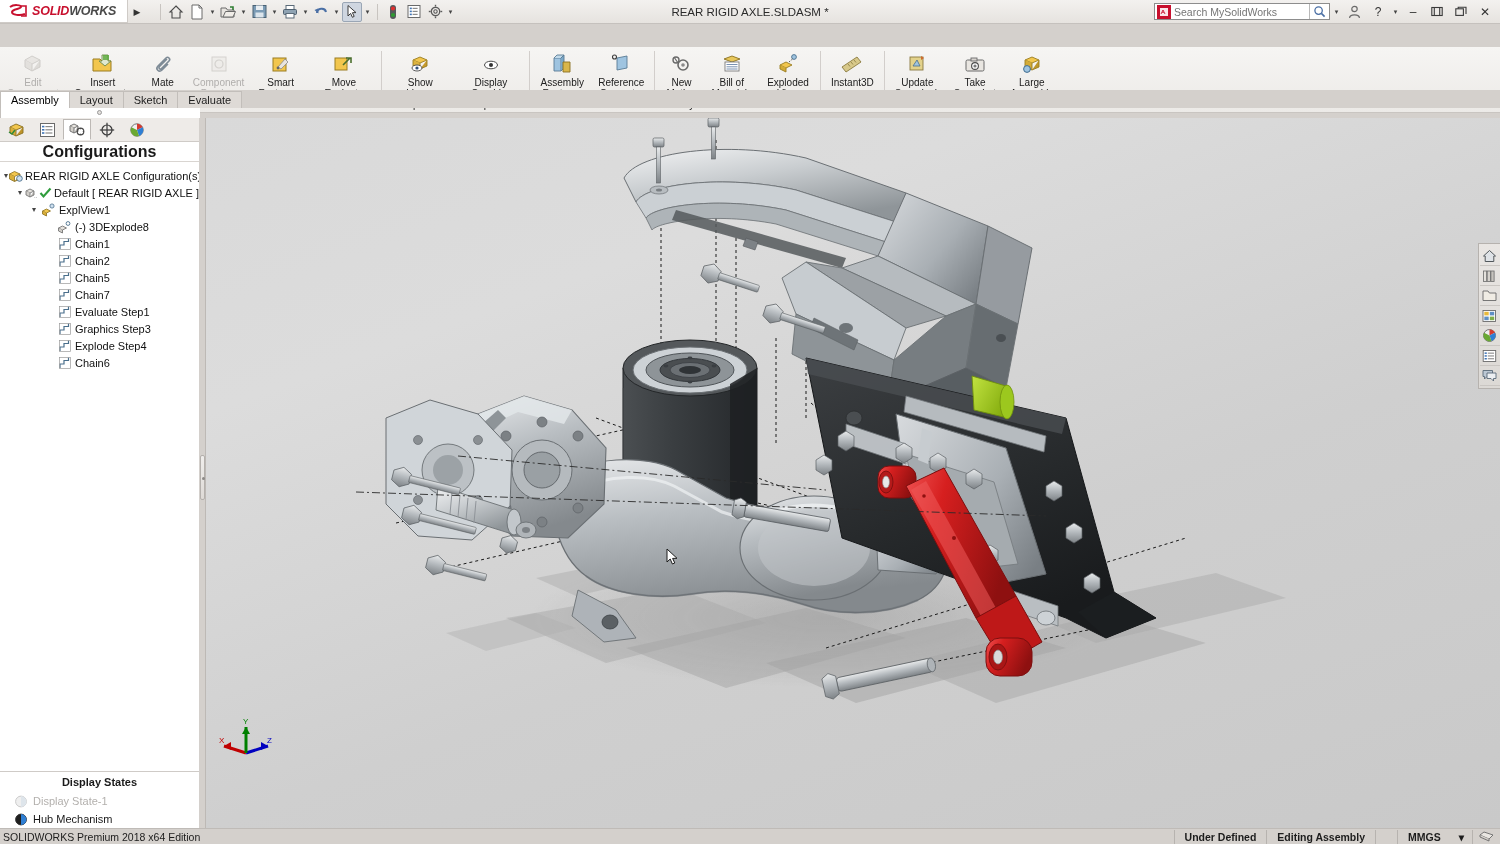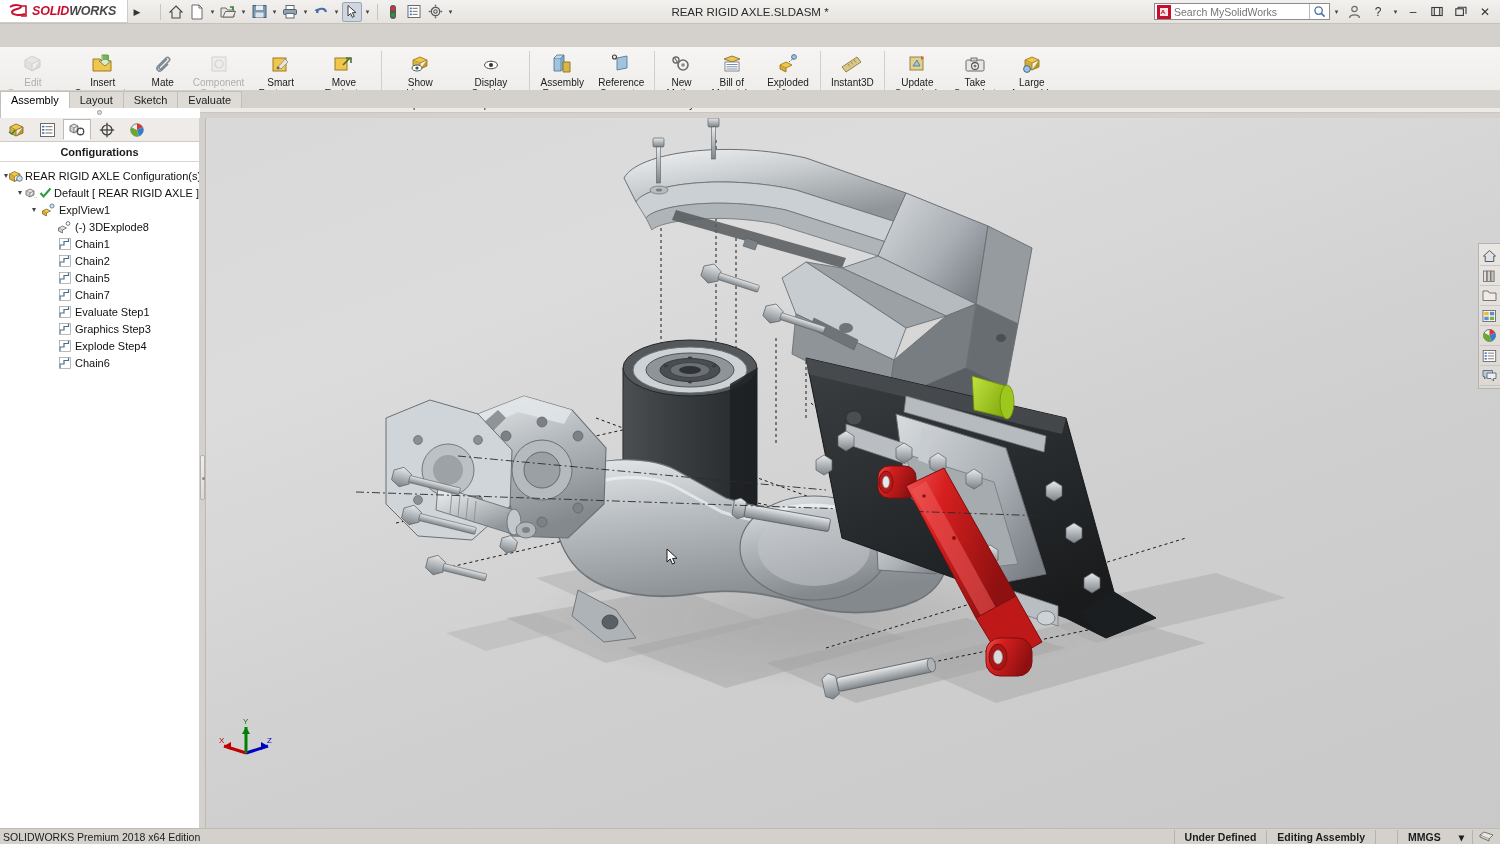--- a/index.html
+++ b/index.html
@@ -110,7 +110,7 @@
   .fm-tab.active { background:#fff; border-color:#bdb9b5; border-bottom-color:#fff; }
   .panel-head {
     height:20px; display:flex;align-items:center;justify-content:center;
-    font-size:11px; font-weight:bold; color:#1a1a1a;
+    font-size:16px; font-weight:bold; color:#1a1a1a;
     background:#fff; border-bottom:1px solid #d9d5d1;
   }
   .tree { flex:1; overflow:hidden; padding:5px 0 0 4px; }

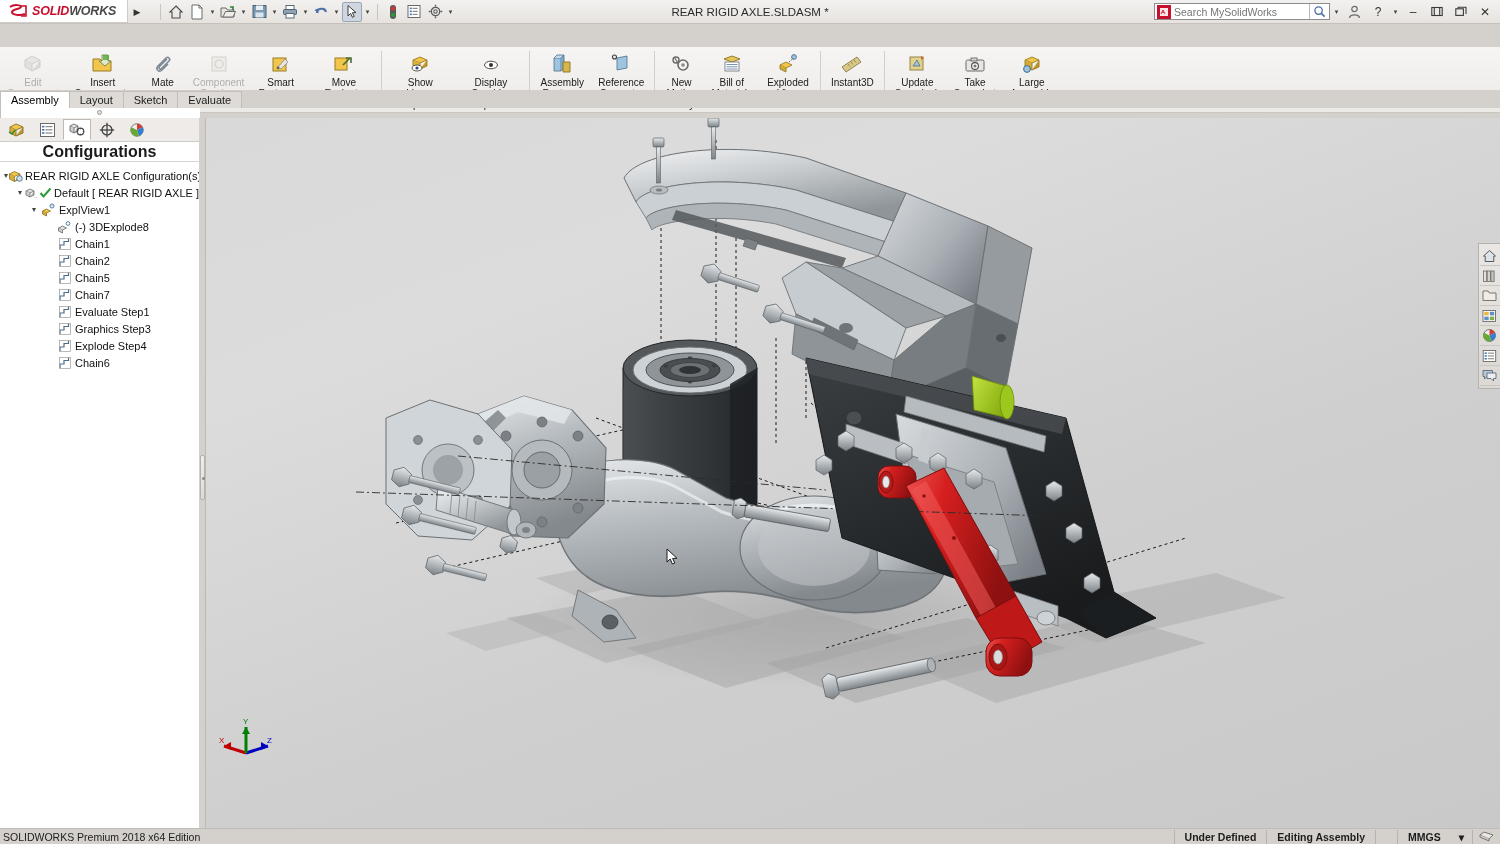--- a/index.html
+++ b/index.html
@@ -753,6 +753,29 @@
       </div>
     </div>
 
+    <div class="dstates">
+      <div class="ds-head">
+        <span>Display States</span>
+      </div>
+      <div class="ds-row dim">
+        <span>
+          <svg width="14" height="13" viewBox="0 0 14 13" opacity="0.45">
+              <circle cx="7" cy="6.5" r="5.4" fill="#dcdcdc" stroke="#8a8a8a" stroke-width="1"></circle>
+              <path d="M7 1.1 A5.4 5.4 0 0 1 7 11.9 Z" fill="#b8c6d4"></path>
+            </svg>
+        </span>
+        <span>Display State-1</span>
+      </div>
+      <div class="ds-row">
+        <span>
+          <svg width="14" height="13" viewBox="0 0 14 13">
+              <circle cx="7" cy="6.5" r="5.4" fill="#1f1f1f" stroke="#333" stroke-width="1"></circle>
+              <path d="M7 1.1 A5.4 5.4 0 0 1 7 11.9 Z" fill="#2f7fd4"></path>
+            </svg>
+        </span>
+        <span>Hub Mechanism</span>
+      </div>
+    </div>
   </div>
 
   <div class="splitter">

